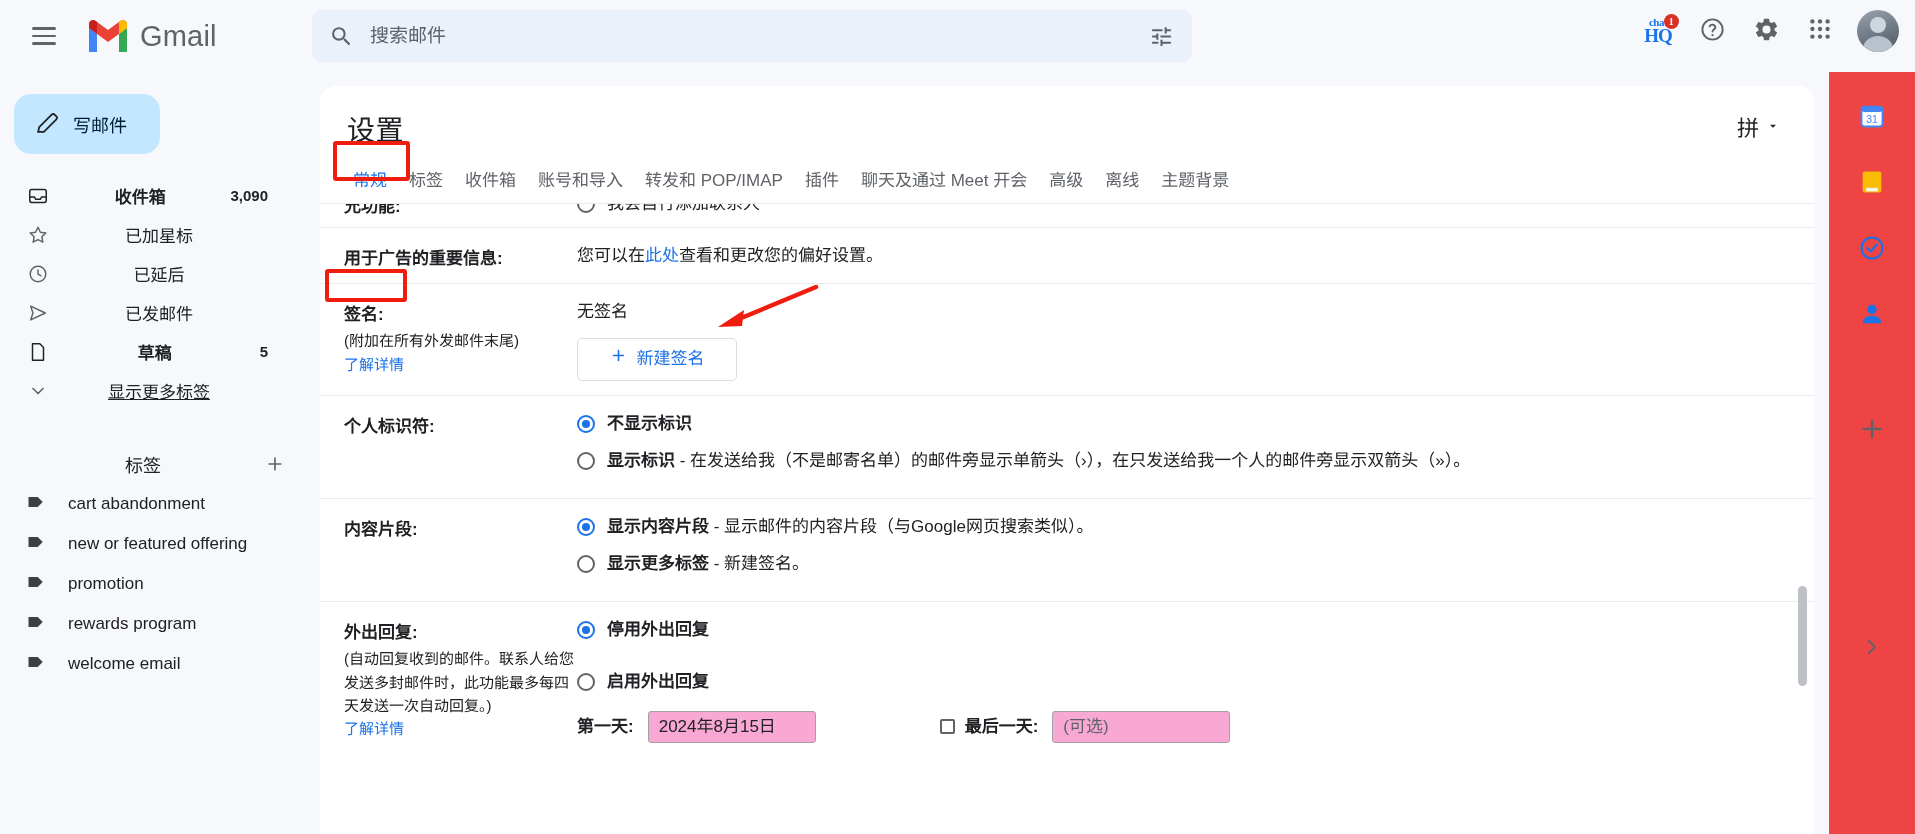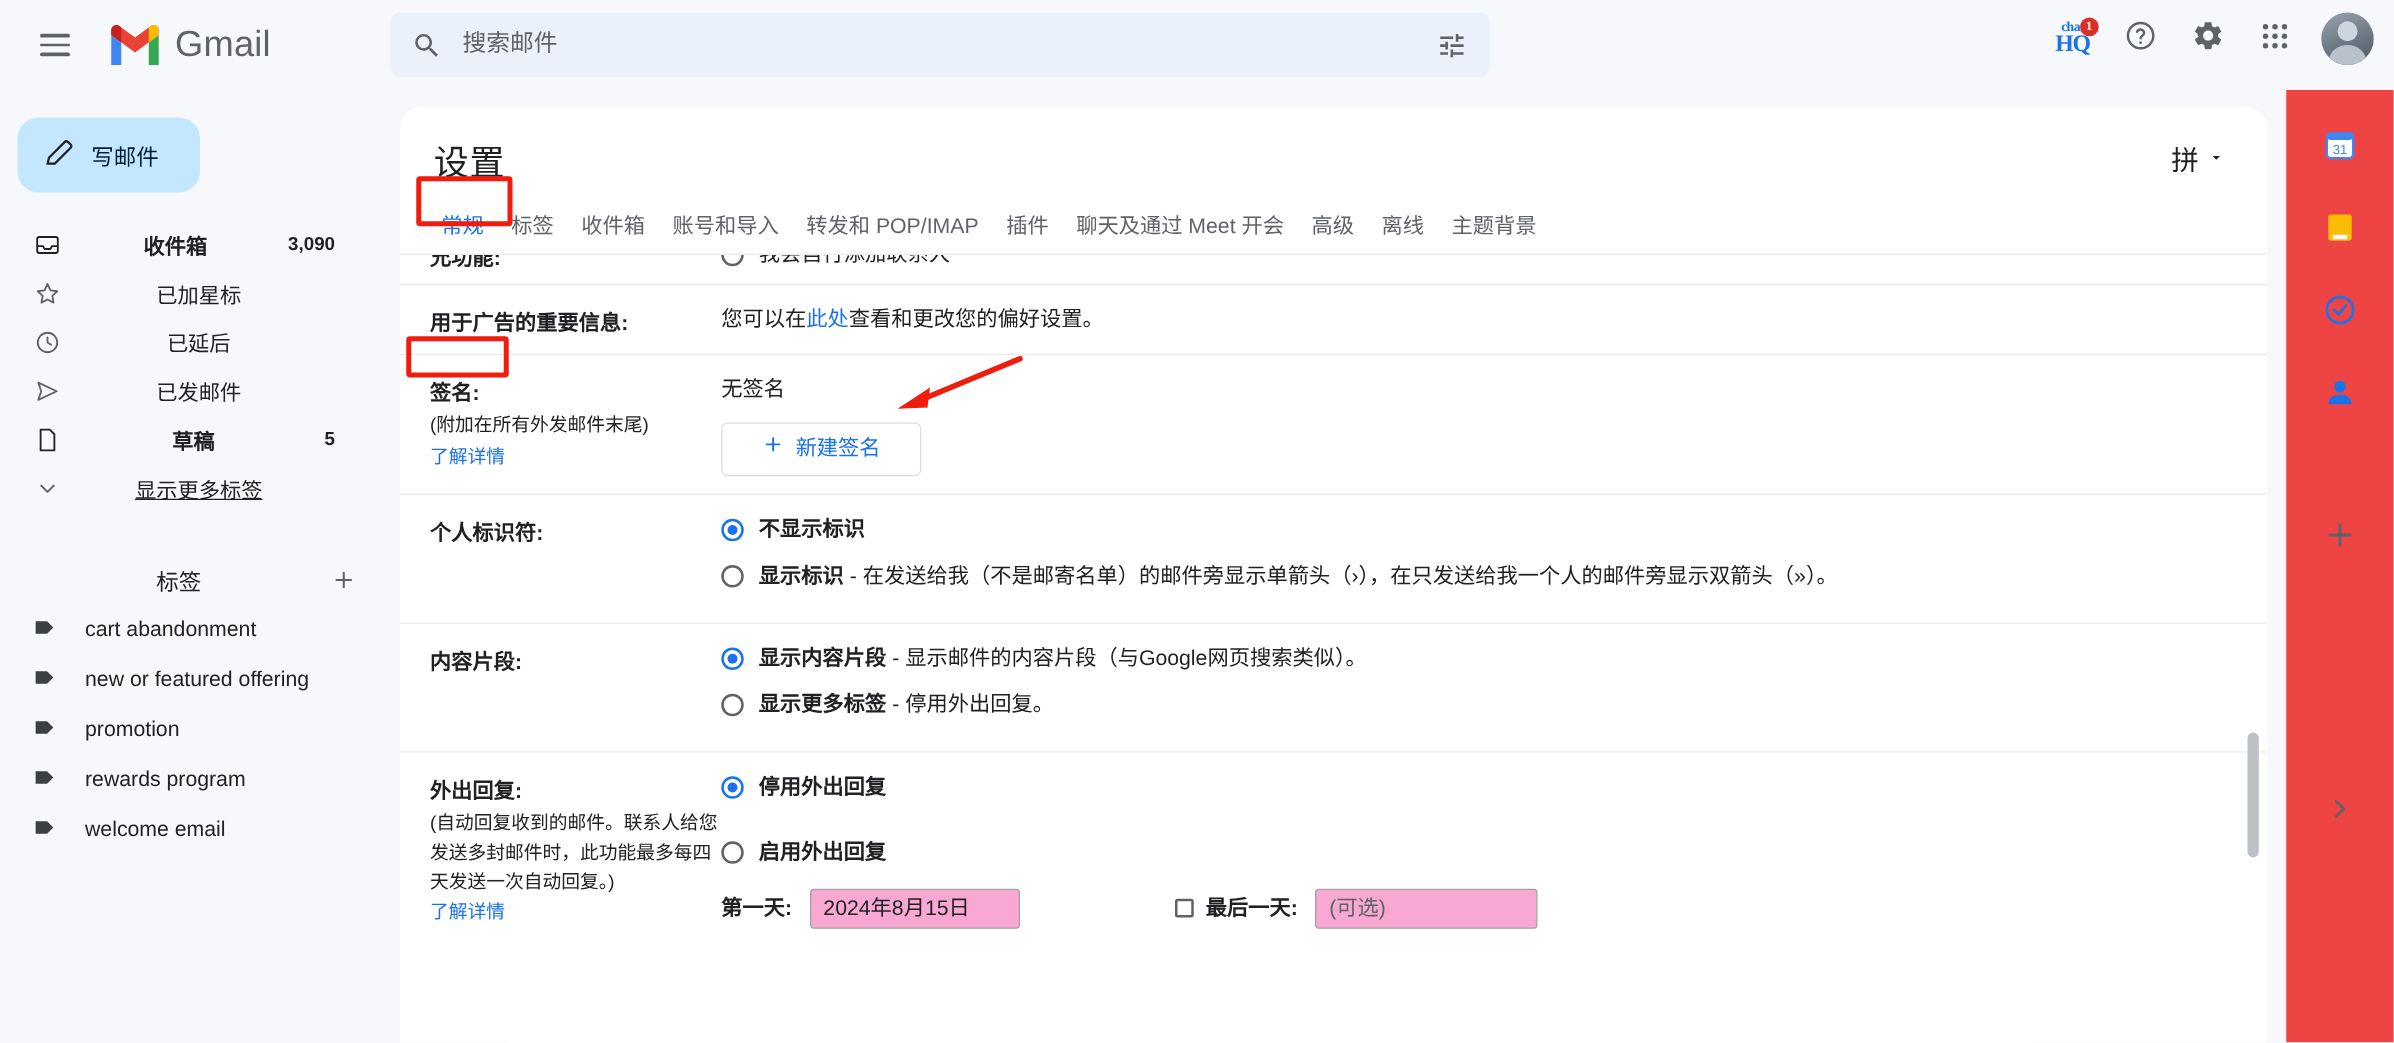--- a/index.html
+++ b/index.html
@@ -506,7 +506,7 @@
           <div class="opt">
             <span class="radio"></span>
             <span class="opt-text">
-              <b>显示更多标签</b><span class="dim"> - 停用外出回复。</span>
+              <b>显示更多标签</b><span class="dim"> - 新建签名。</span>
             </span>
           </div>
         </div>

